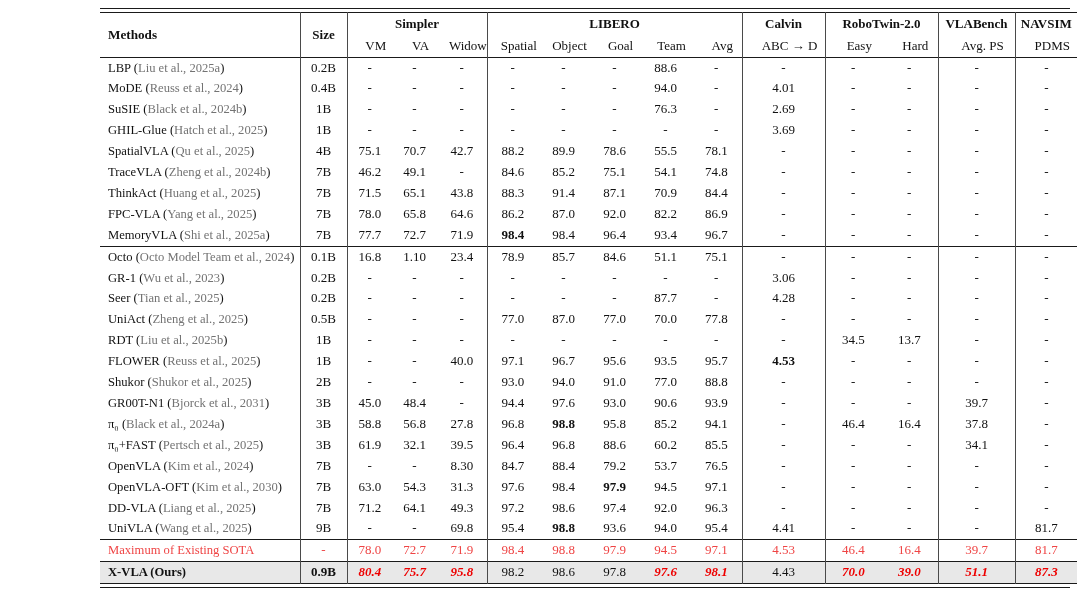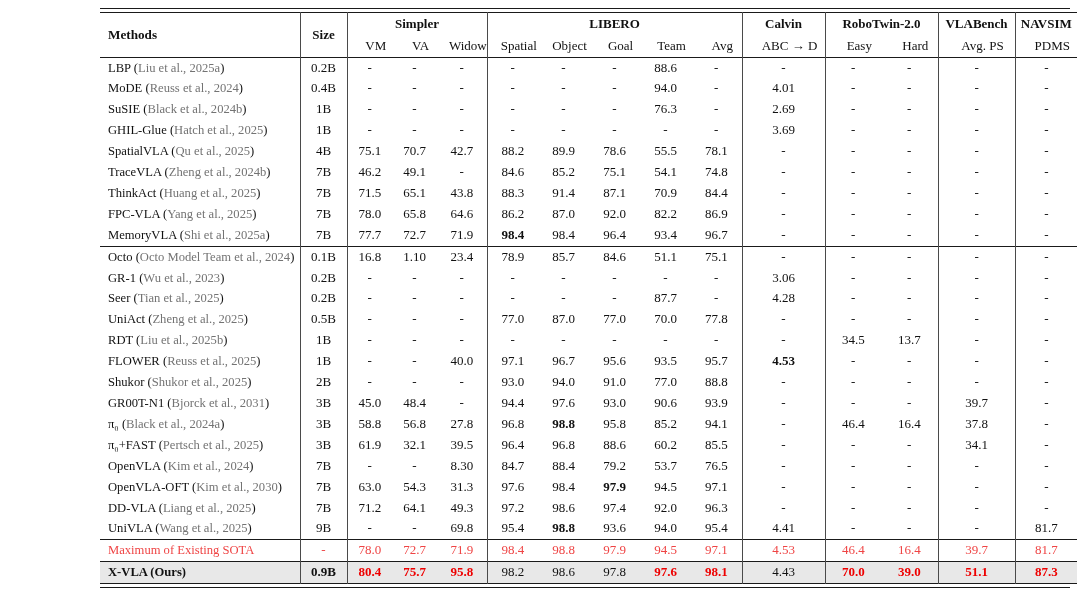--- a/index.html
+++ b/index.html
@@ -46,7 +46,7 @@
   tr.rule-above { border-top: 1px solid #1a1a1a; }
   .cite { color: #737373; }
   .bold { font-weight: bold; }
-  .red { color: #EE0000; font-weight: bold; }
+  .red { color: #EE0000; font-weight: bold; font-style: italic; }
   tr.row-sota td { color: #ef4444; }
   tr.row-ours td { background: #e8e8e8; }
   tr.row-ours { border-top: 1.5px solid #1a1a1a; margin-left: 29px; }

